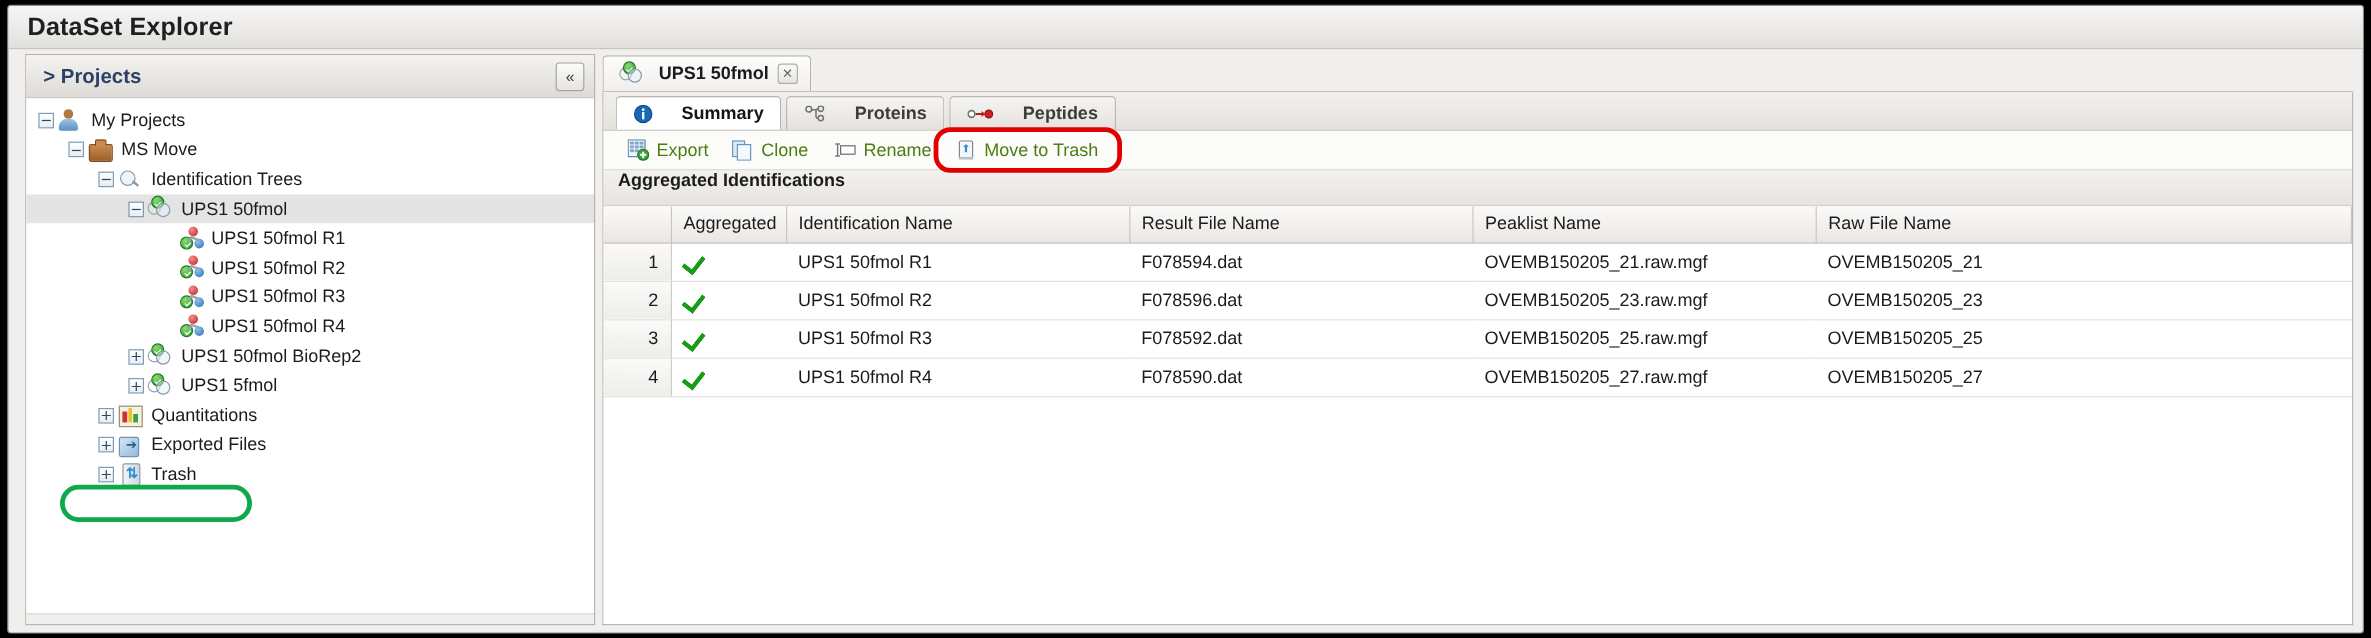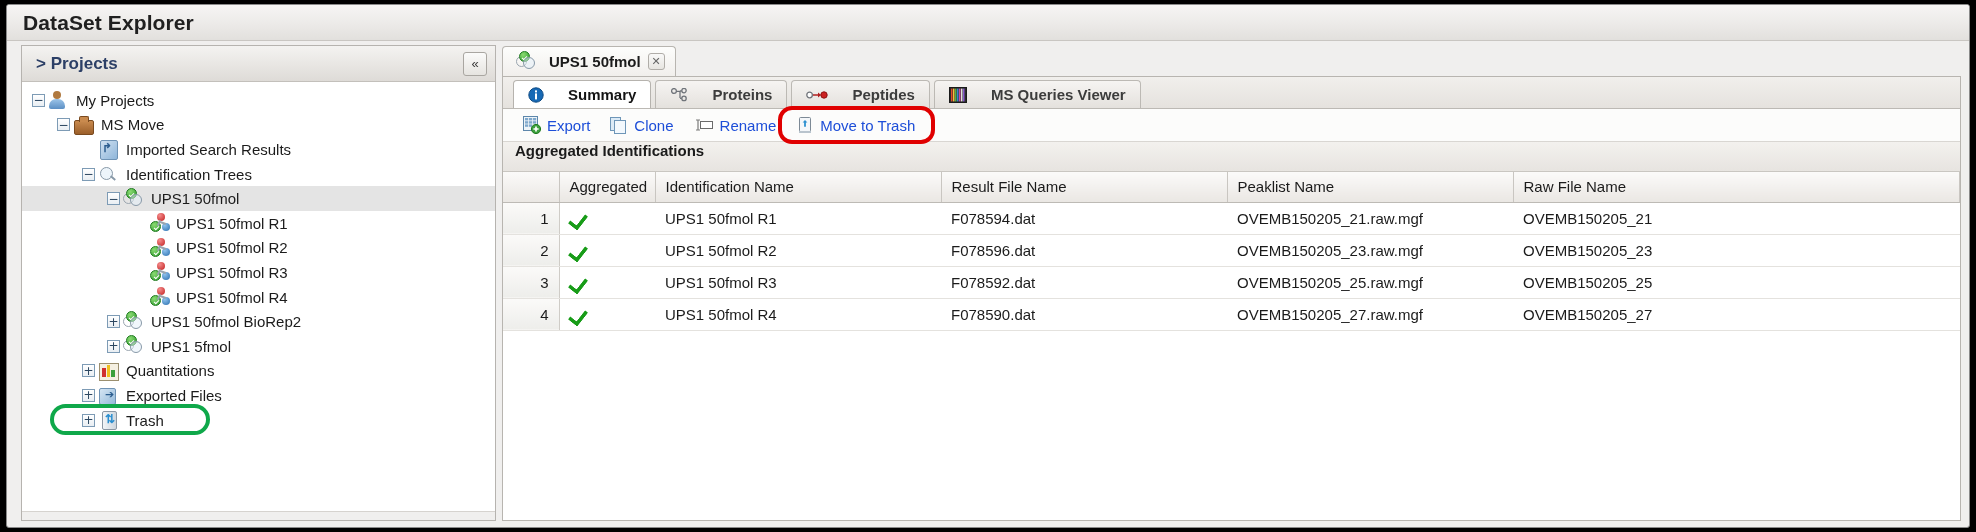--- a/index.html
+++ b/index.html
@@ -469,21 +469,6 @@
                 </svg>
               </span>
               <span>Peptides</span>
-            </div>
-            <div class="sub-tab">
-              <span style="display: flex; align-items: center;">
-                <svg width="18" height="16" viewBox="0 0 18 16">
-                  <rect x="0.5" y="0.5" width="17" height="15" fill="#2b2b2b" stroke="#1a1a1a"></rect>
-                  <rect x="2" y="1.6" width="1.5" height="12.8" fill="#e04a2a"></rect>
-                  <rect x="4" y="1.6" width="1.5" height="12.8" fill="#f0c23a"></rect>
-                  <rect x="6" y="1.6" width="1.5" height="12.8" fill="#4fae4f"></rect>
-                  <rect x="8" y="1.6" width="1.5" height="12.8" fill="#3a7fd0"></rect>
-                  <rect x="10" y="1.6" width="1.5" height="12.8" fill="#d04a9a"></rect>
-                  <rect x="12" y="1.6" width="1.5" height="12.8" fill="#e0e0e0"></rect>
-                  <rect x="14" y="1.6" width="1.5" height="12.8" fill="#8a5bd0"></rect>
-                </svg>
-              </span>
-              <span>MS Queries Viewer</span>
             </div>
           </div>
 

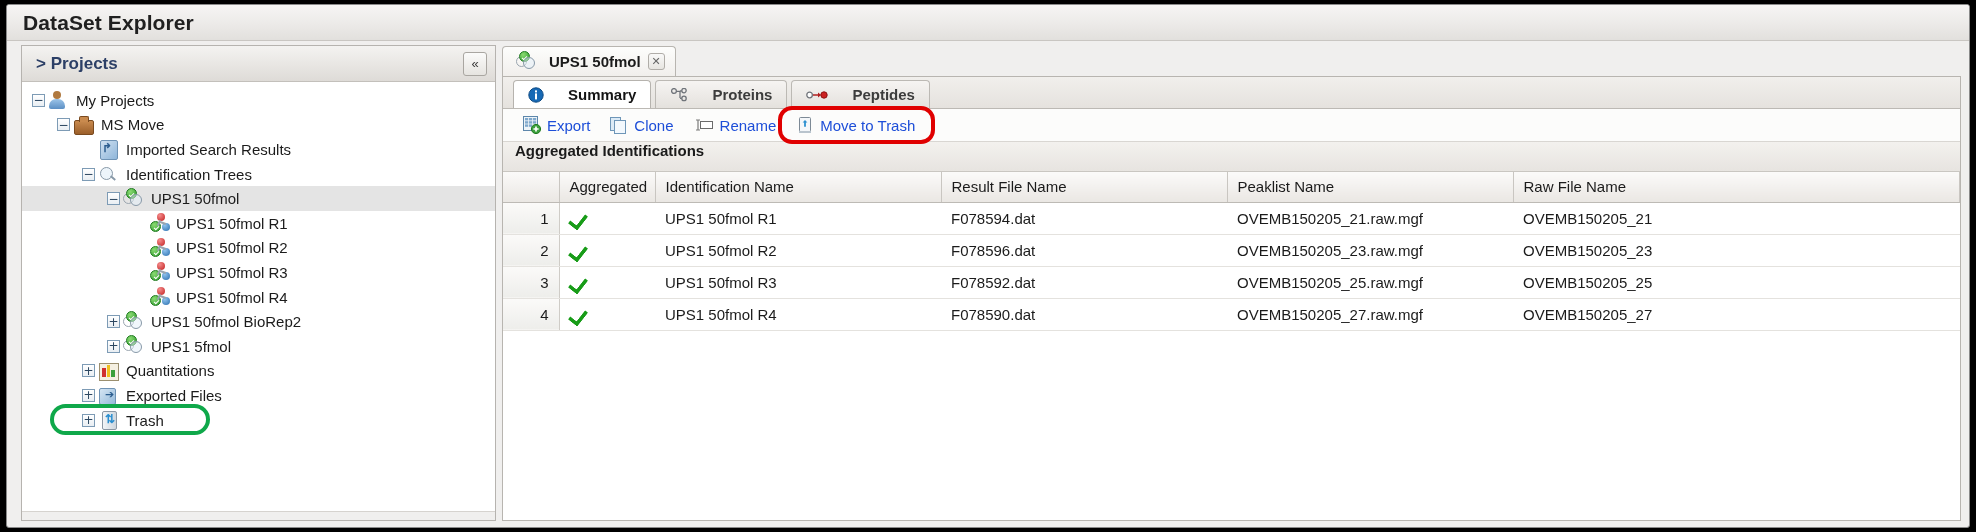--- a/index.html
+++ b/index.html
@@ -215,7 +215,7 @@
   .tb-btn {
     display: flex; align-items: center; gap: 6px;
     padding: 3px 9px;
-    font-size: 15px; color: #1d4ed8;
+    font-size: 15px; color: #4d7c0f;
     cursor: pointer; border: 1px solid transparent;
     border-radius: 3px;
     white-space: nowrap;

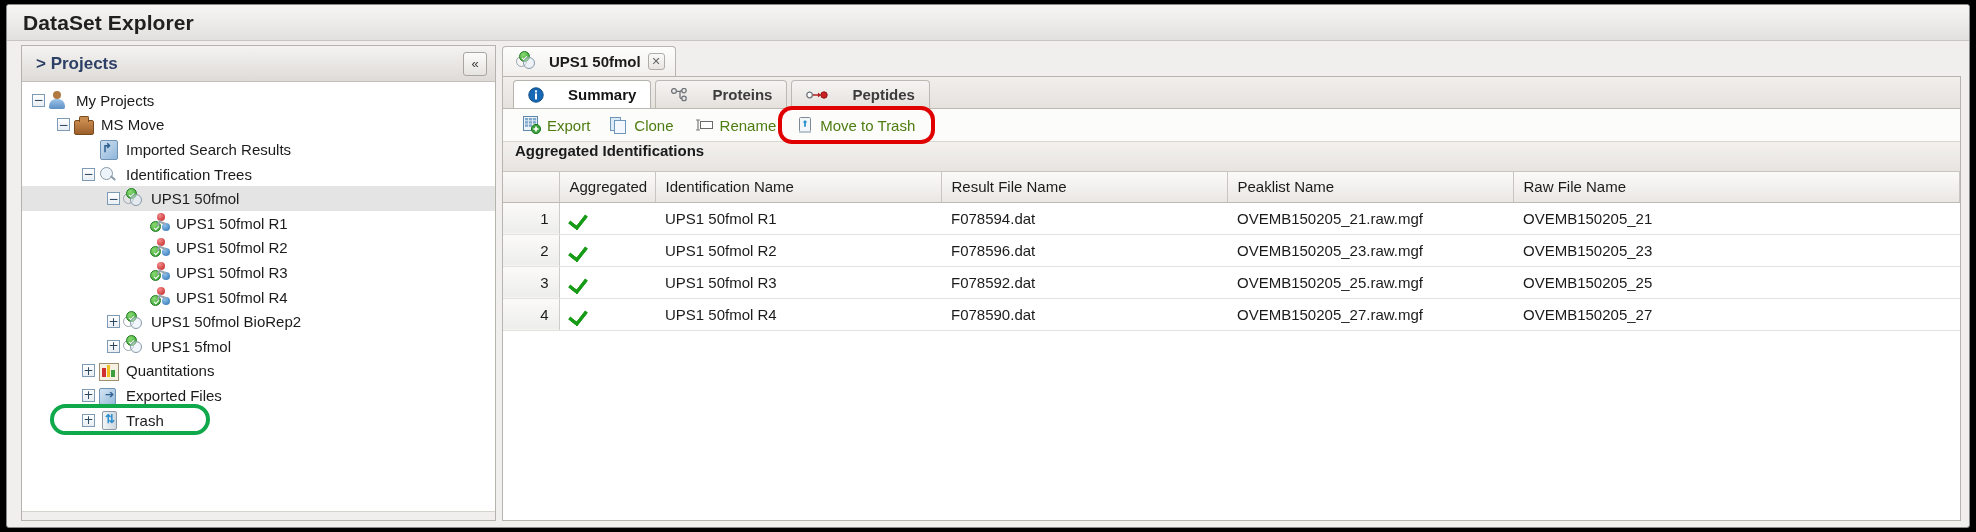--- a/index.html
+++ b/index.html
@@ -311,12 +311,6 @@
             <span class="toggle">−</span>
             <span class="ico ic-case"></span>
             <span class="lbltxt">MS Move</span>
-          </div>
-          <div class="node">
-            <span style="display: inline-block; flex: 0 0 auto; width: 60px;"></span>
-            <span class="toggle blank"></span>
-            <span class="ico ic-import"></span>
-            <span class="lbltxt">Imported Search Results</span>
           </div>
           <div class="node">
             <span style="display: inline-block; flex: 0 0 auto; width: 60px;"></span>

